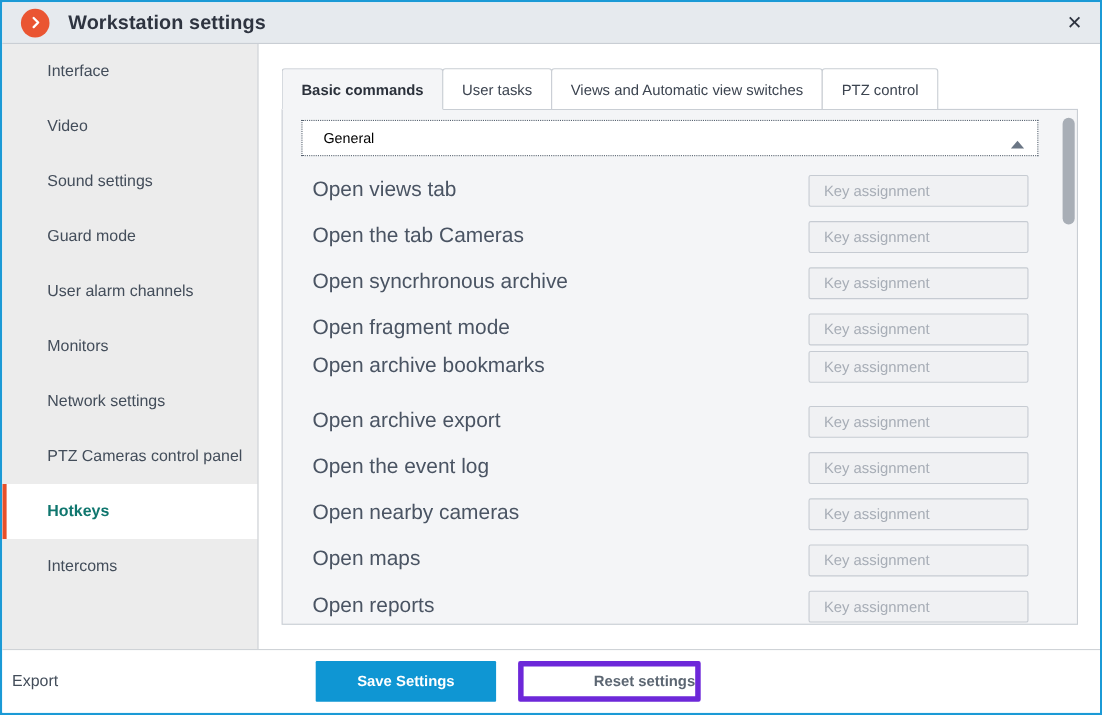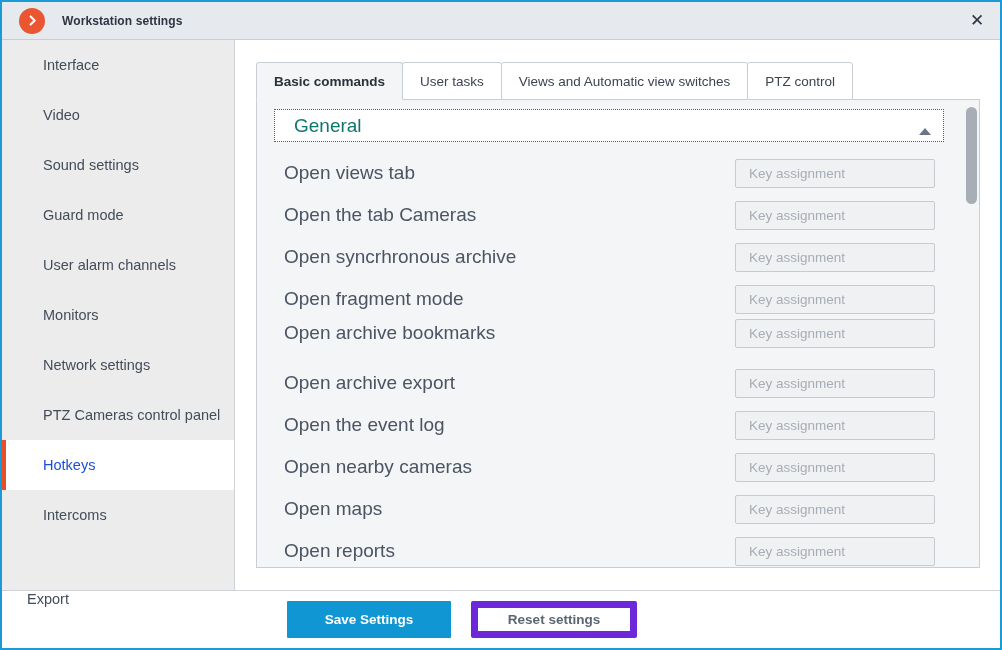--- a/index.html
+++ b/index.html
@@ -46,7 +46,7 @@
 
   #title-text {
     margin-left: 17px;
-    font-size: 12px;
+    font-size: 18px;
     font-weight: bold;
     color: #2e3440;
     letter-spacing: .1px;

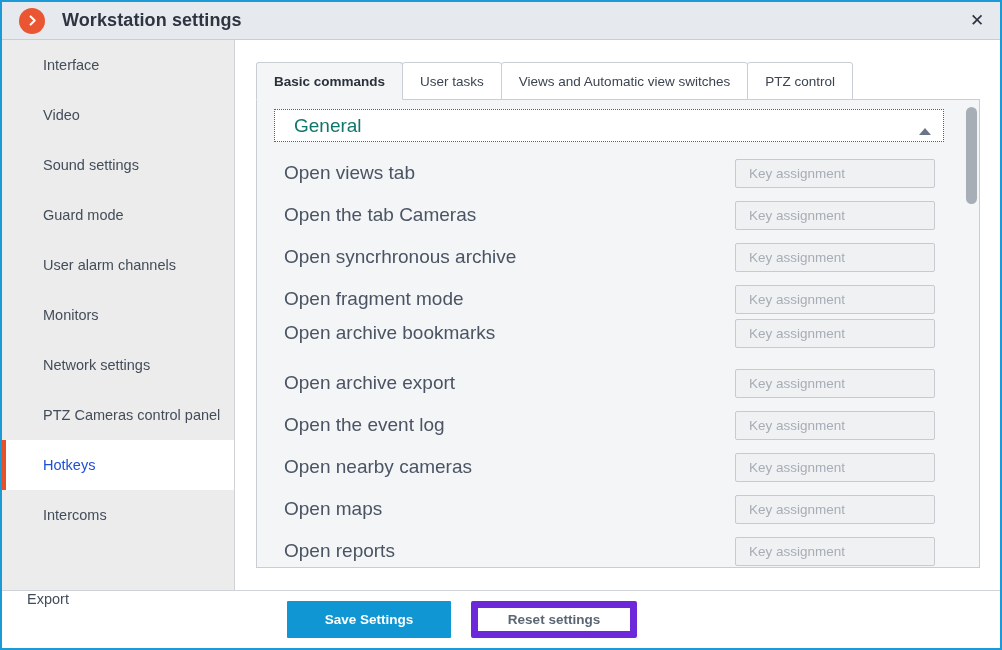--- a/index.html
+++ b/index.html
@@ -175,8 +175,8 @@
   }
   #group-title {
     margin-left: 19px;
-    font-size: 19px;
-    color: #0f766e;
+    font-size: 13px;
+    color: #000000;
   }
   #group-arrow {
     position: absolute;

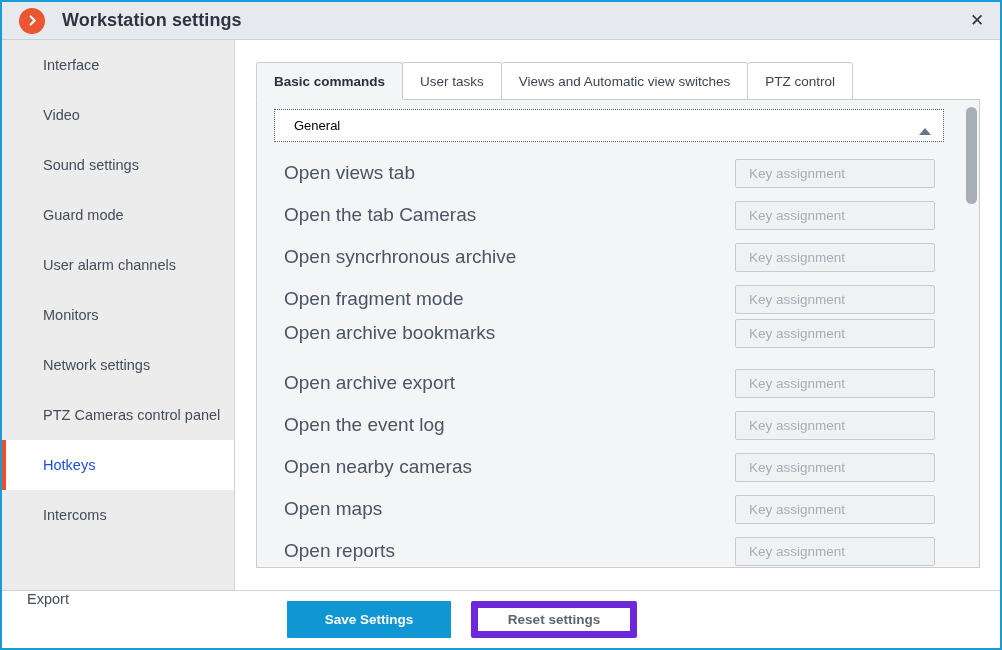--- a/index.html
+++ b/index.html
@@ -94,7 +94,8 @@
   }
   .side-item.selected {
     background: #ffffff;
-    color: #1d4ed8;
+    color: #0f766e;
+    font-weight: bold;
   }
   .side-item.selected::before {
     content: "";

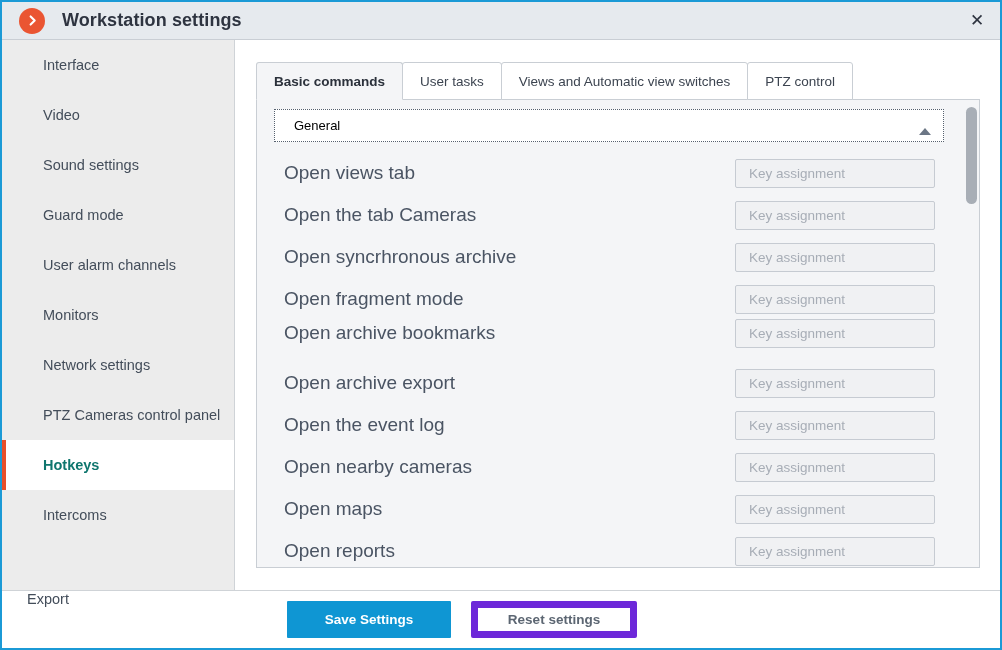--- a/index.html
+++ b/index.html
@@ -253,8 +253,8 @@
     width: 233px;
     height: 57px;
     display: flex;
-    align-items: flex-start;
-    padding-left: 25px;
+    align-items: center;
+    padding-left: 9px;
     font-size: 14.5px;
     color: #434d5a;
     cursor: pointer;

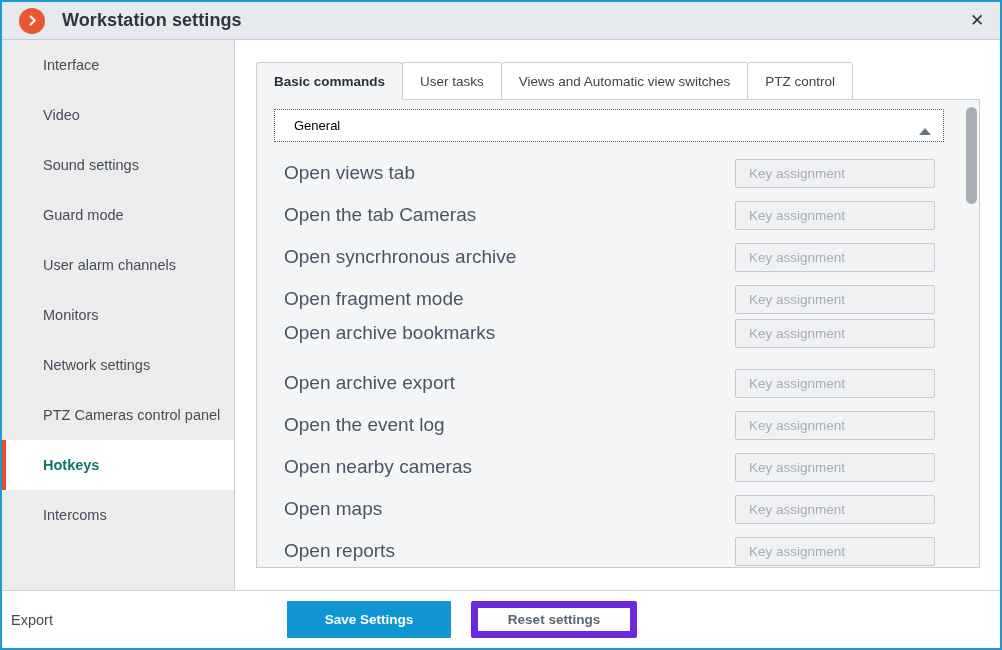--- a/index.html
+++ b/index.html
@@ -282,13 +282,14 @@
     width: 166px; height: 37px;
     margin-left: 20px;
     background: #ffffff;
-    border: 7px solid #6d28d9;
+    border: 5px solid #6d28d9;
     color: #5c6672;
     font-family: "Liberation Sans", sans-serif;
     font-size: 13.5px;
     font-weight: bold;
     cursor: pointer;
     border-radius: 2px;
+    text-align: right;
   }
 </style>
 </head>

